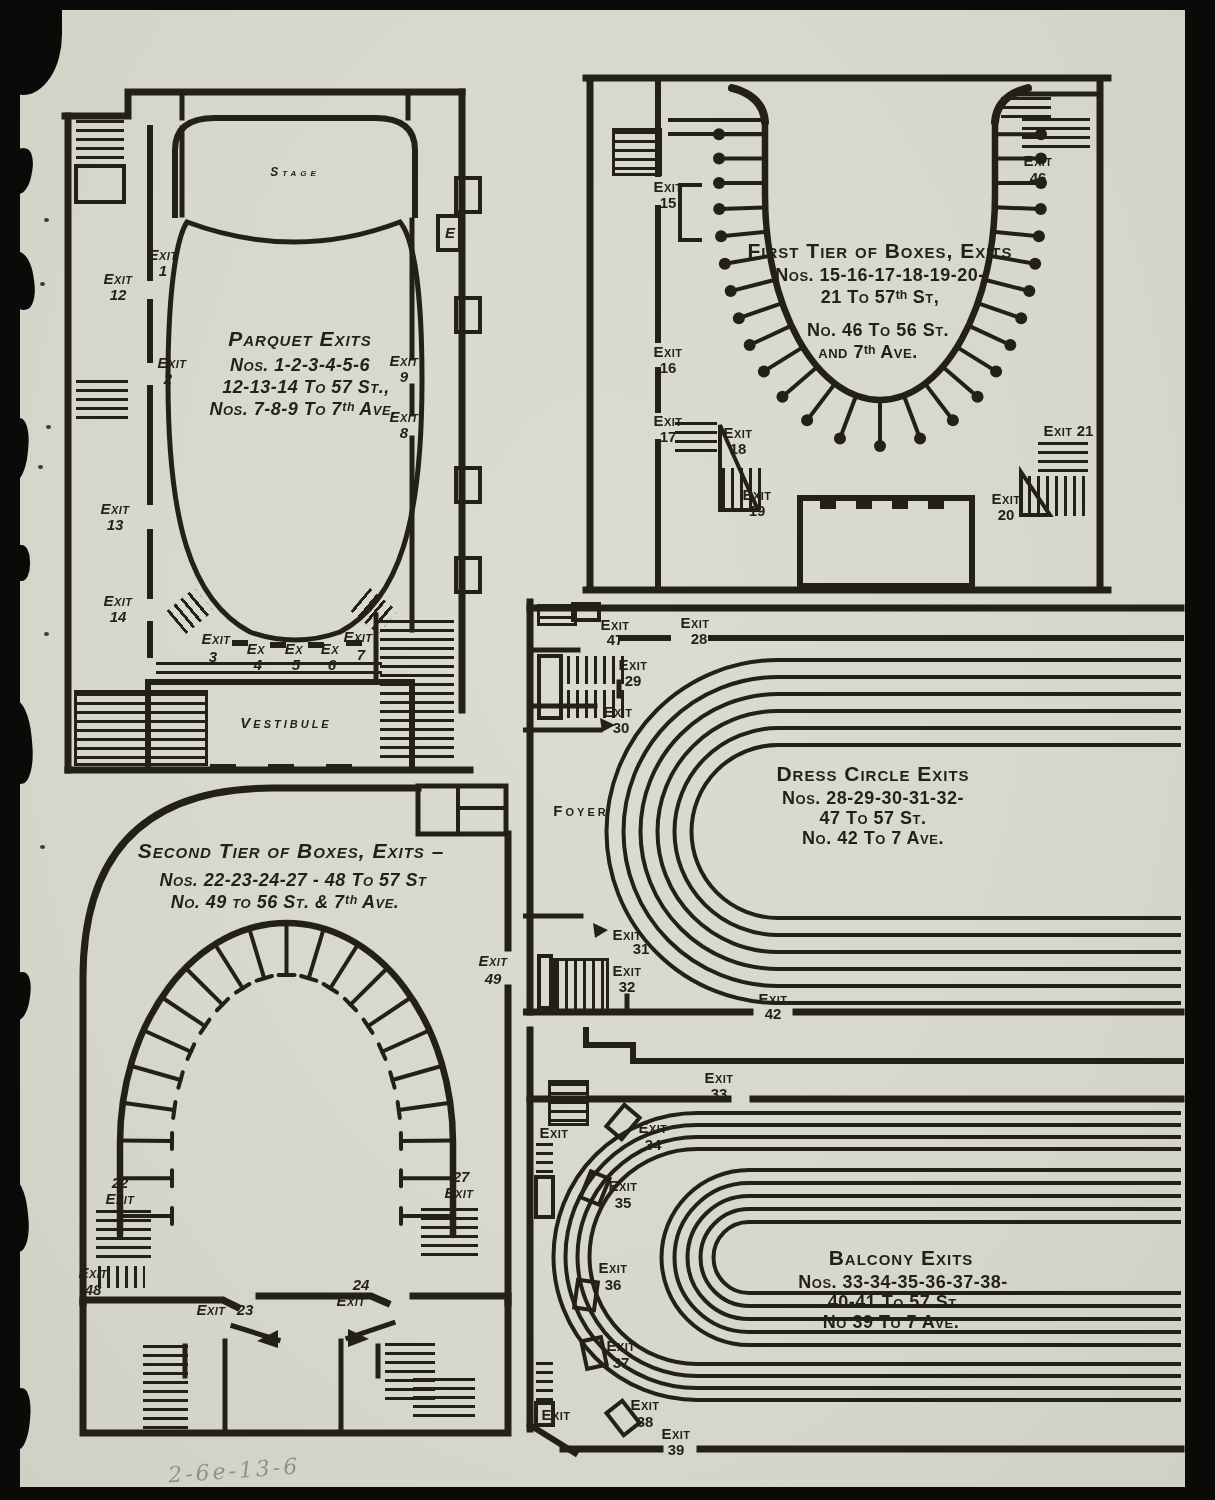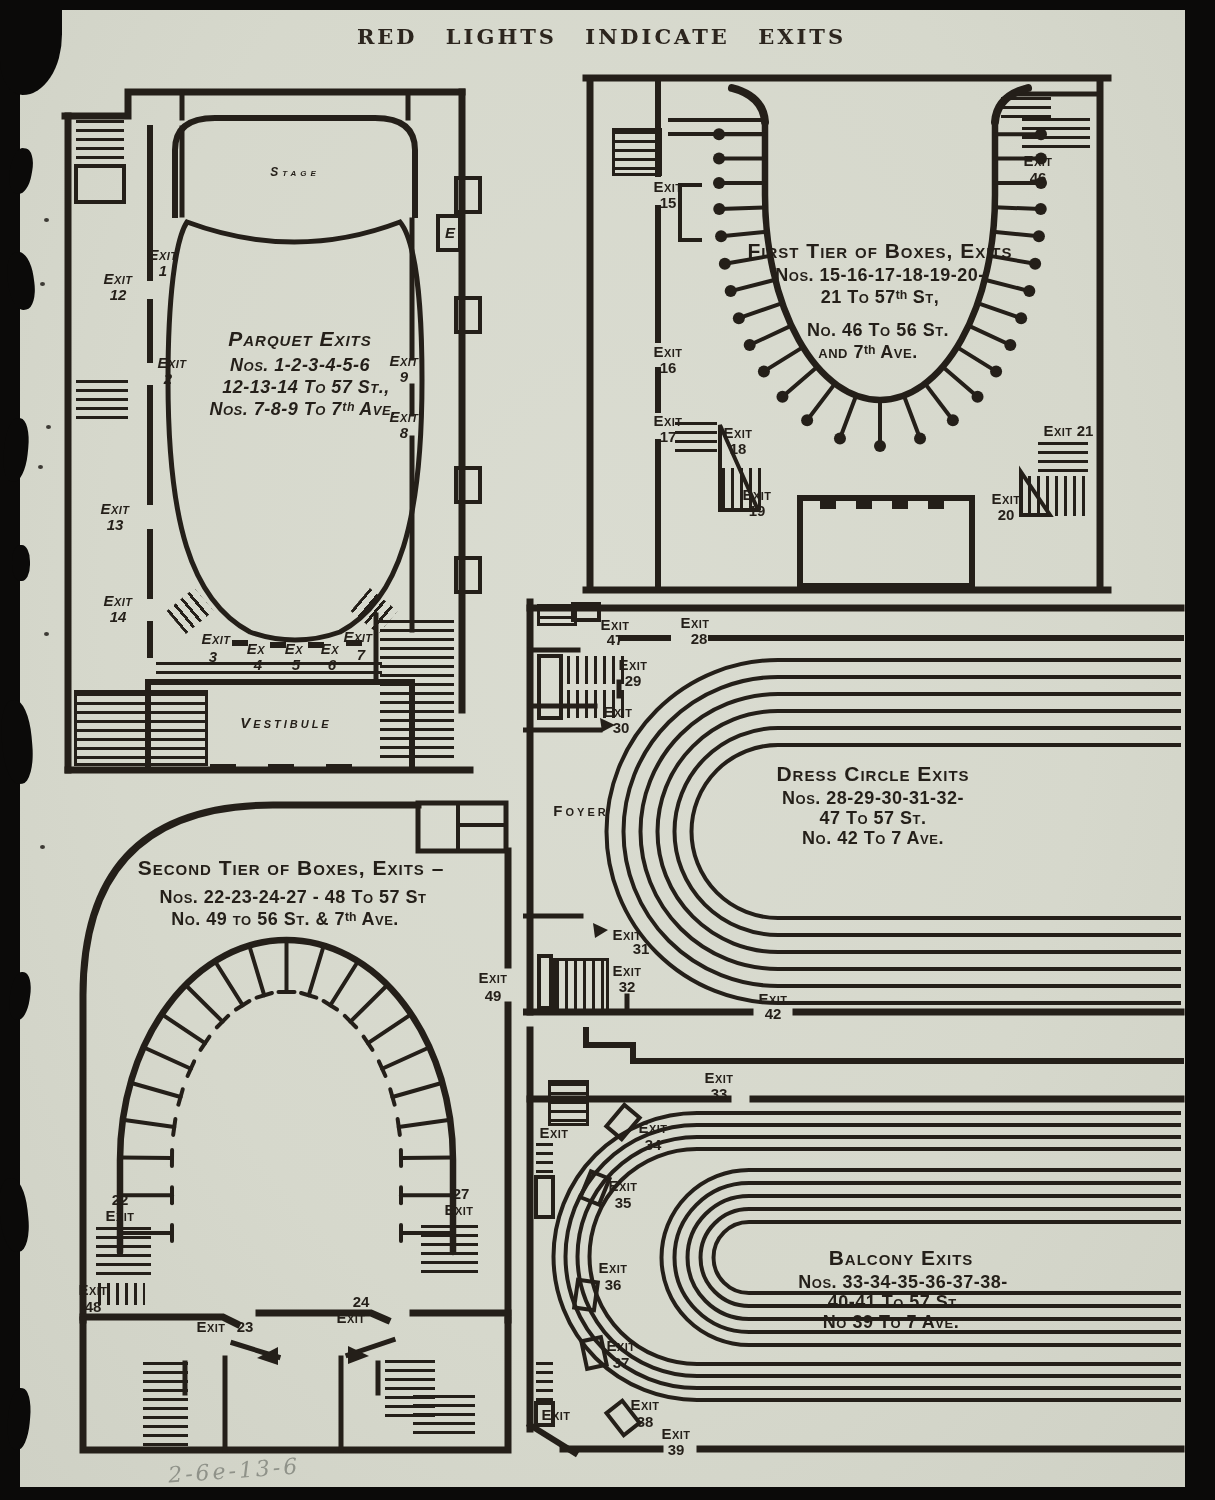--- a/index.html
+++ b/index.html
@@ -56,7 +56,6 @@
 <body>
 
 <div id="paper">
-  <div id="title">RED LIGHTS INDICATE EXITS</div>
 
   <div class="plan" id="plan-parquet" style="left:42px;top:60px;width:430px;height:715px;font-style:italic;">
     <svg width="430" height="715" viewBox="0 0 430 715">

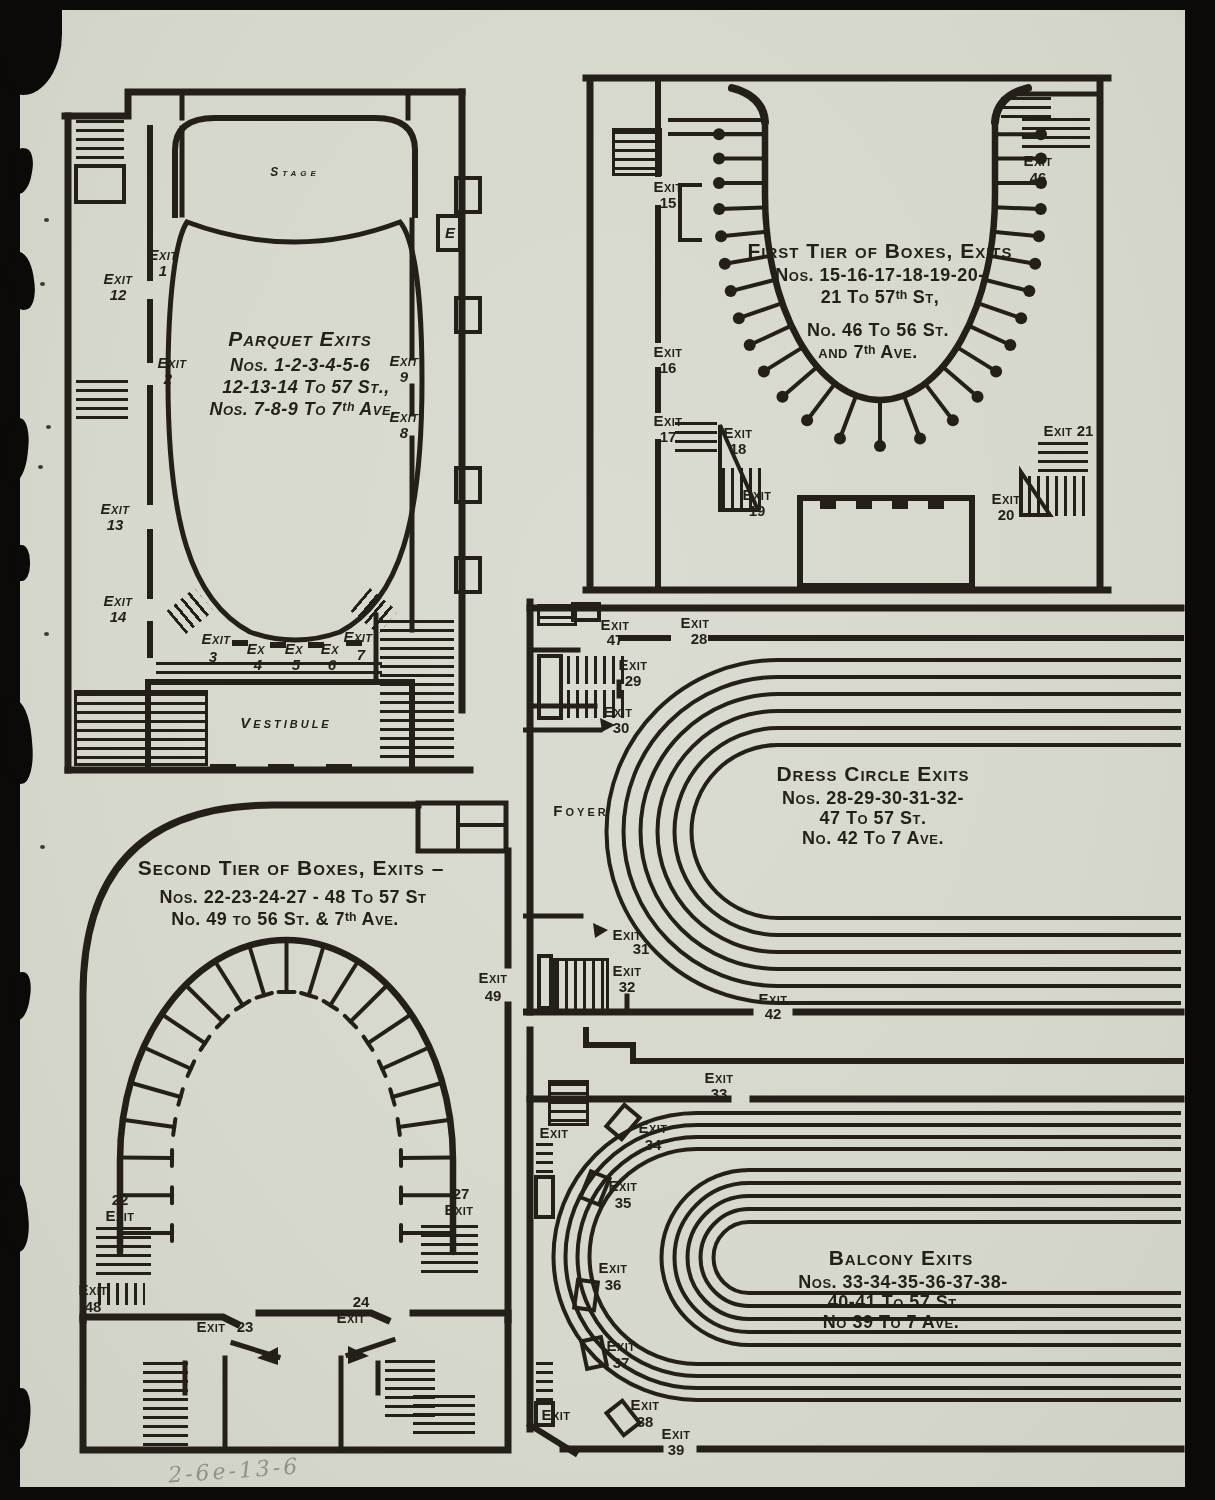--- a/index.html
+++ b/index.html
@@ -299,7 +299,7 @@
     <div class="stairs stairs-v stairs-b" style="left:30px;top:360px;width:50px;height:48px;"></div>
   </div>
 
-  <div class="plan" id="plan-second" style="left:55px;top:785px;width:445px;height:677px;">
+  <div class="plan" id="plan-second" style="left:55px;top:768px;width:445px;height:677px;font-style:italic;">
     <svg width="445" height="677" viewBox="0 0 445 677">
 
       <path class="w7" d="M 10 525 V 200 Q 10 10 200 10 H 345"></path>

